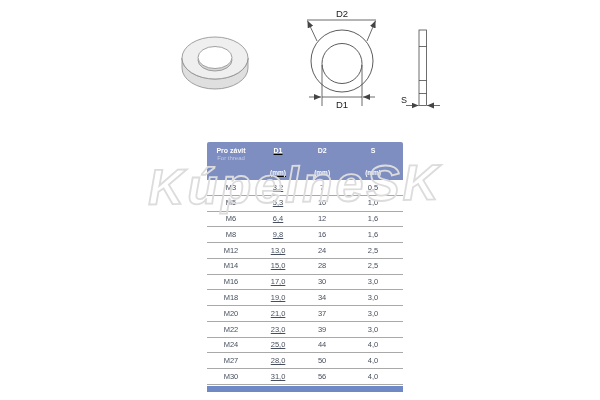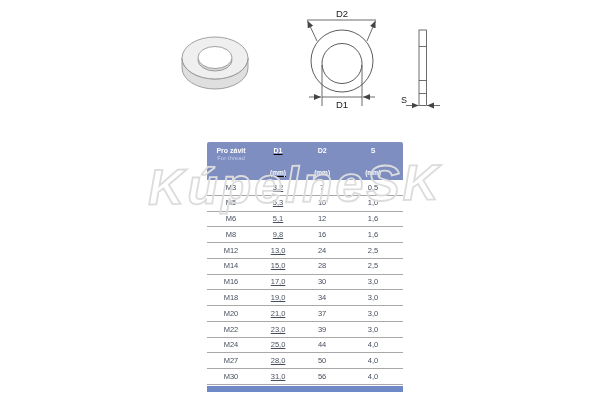--- a/index.html
+++ b/index.html
@@ -107,7 +107,7 @@
   </div>
         <div class="trow">
     <div class="tc c1">M6</div>
-    <div class="tc c2">5,1</div>
+    <div class="tc c2">6,4</div>
     <div class="tc c3">12</div>
     <div class="tc c4">1,6</div>
   </div>

